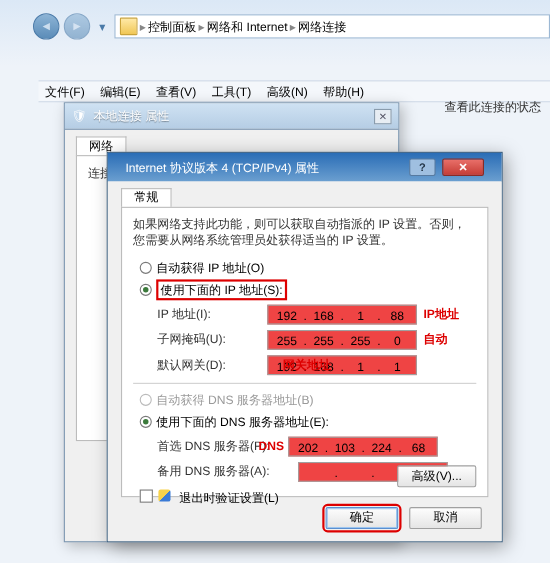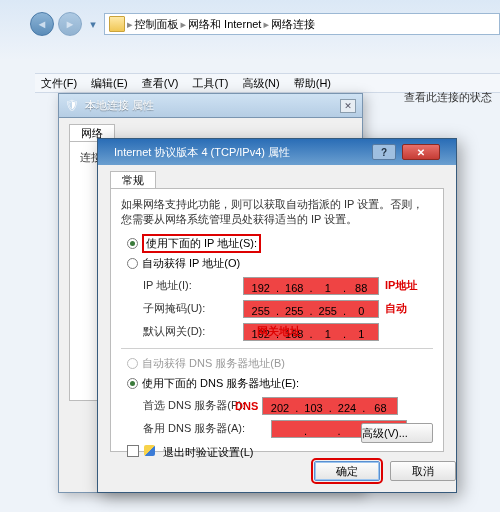--- a/index.html
+++ b/index.html
@@ -114,14 +114,14 @@
         <div class="desc">如果网络支持此功能，则可以获取自动指派的 IP 设置。否则，您需要从网络系统管理员处获得适当的 IP 设置。</div>
 
         <div class="radio-row">
+          <span class="radio"></span>
+          <span>自动获得 IP 地址(O)</span>
+        </div>
+        <div class="radio-row">
           <span class="radio sel"></span>
           <span class="redbox">
             <span>使用下面的 IP 地址(S):</span>
           </span>
-        </div>
-        <div class="radio-row">
-          <span class="radio"></span>
-          <span>自动获得 IP 地址(O)</span>
         </div>
 
         <div class="field-row">

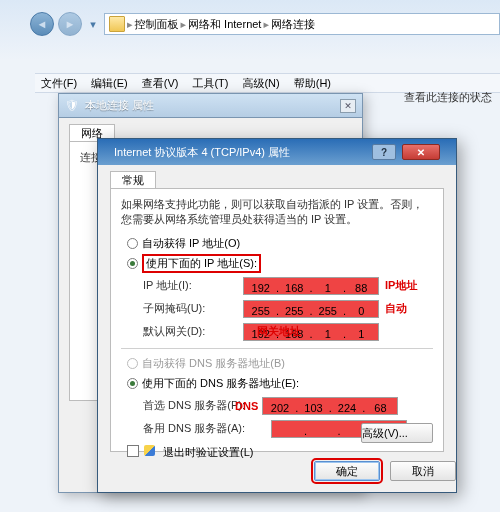--- a/index.html
+++ b/index.html
@@ -50,7 +50,7 @@
   .sep-line { height:1px; background:#d0d0d0; margin:6px 0; }
   .check-row { display:flex; align-items:flex-start; gap:5px; margin:6px 0 0 6px; }
   .checkbox { width:12px; height:12px; border:1px solid #7a7a7a; background:#fff; }
-  .adv-btn { position:absolute; right:10px; bottom:8px; width:72px; height:20px; border:1px solid #a0a0a0; background:linear-gradient(#fdfdfd,#e5e5e5); line-height:18px; border-radius:2px;}
+  .adv-btn { position:absolute; right:10px; bottom:8px; width:72px; height:20px; border:1px solid #a0a0a0; background:linear-gradient(#fdfdfd,#e5e5e5); text-align:center; line-height:18px; border-radius:2px;}
   .dlg2-buttons { position:absolute; left:0; right:0; bottom:8px; height:26px; display:flex; justify-content:flex-end; gap:10px; align-items:center;}
   .btn { width:66px; height:20px; border:1px solid #a0a0a0; background:linear-gradient(#fdfdfd,#e5e5e5); text-align:center; line-height:18px; border-radius:2px;}
   .btn.ok-outline { outline:2px solid #d00; outline-offset:1px; border:1px solid #5a8fd0; box-shadow: inset 0 0 0 1px #9cc5ef;}

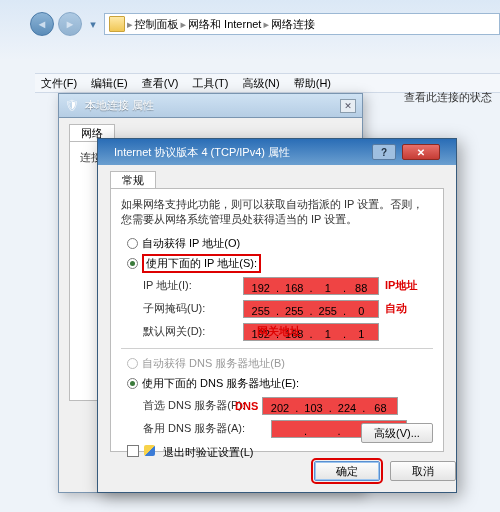--- a/index.html
+++ b/index.html
@@ -51,7 +51,7 @@
   .check-row { display:flex; align-items:flex-start; gap:5px; margin:6px 0 0 6px; }
   .checkbox { width:12px; height:12px; border:1px solid #7a7a7a; background:#fff; }
   .adv-btn { position:absolute; right:10px; bottom:8px; width:72px; height:20px; border:1px solid #a0a0a0; background:linear-gradient(#fdfdfd,#e5e5e5); text-align:center; line-height:18px; border-radius:2px;}
-  .dlg2-buttons { position:absolute; left:0; right:0; bottom:8px; height:26px; display:flex; justify-content:flex-end; gap:10px; align-items:center;}
+  .dlg2-buttons { position:absolute; left:0; right:0; bottom:8px; height:26px; display:flex; justify-content:flex-end; gap:10px; padding-right:18px; align-items:center;}
   .btn { width:66px; height:20px; border:1px solid #a0a0a0; background:linear-gradient(#fdfdfd,#e5e5e5); text-align:center; line-height:18px; border-radius:2px;}
   .btn.ok-outline { outline:2px solid #d00; outline-offset:1px; border:1px solid #5a8fd0; box-shadow: inset 0 0 0 1px #9cc5ef;}
   .shield-small { display:inline-block; width:11px; height:11px; background:linear-gradient(135deg,#f7d24a 50%, #3b7bd6 50%); border-radius:2px; margin-right:3px; vertical-align:-1px;}

